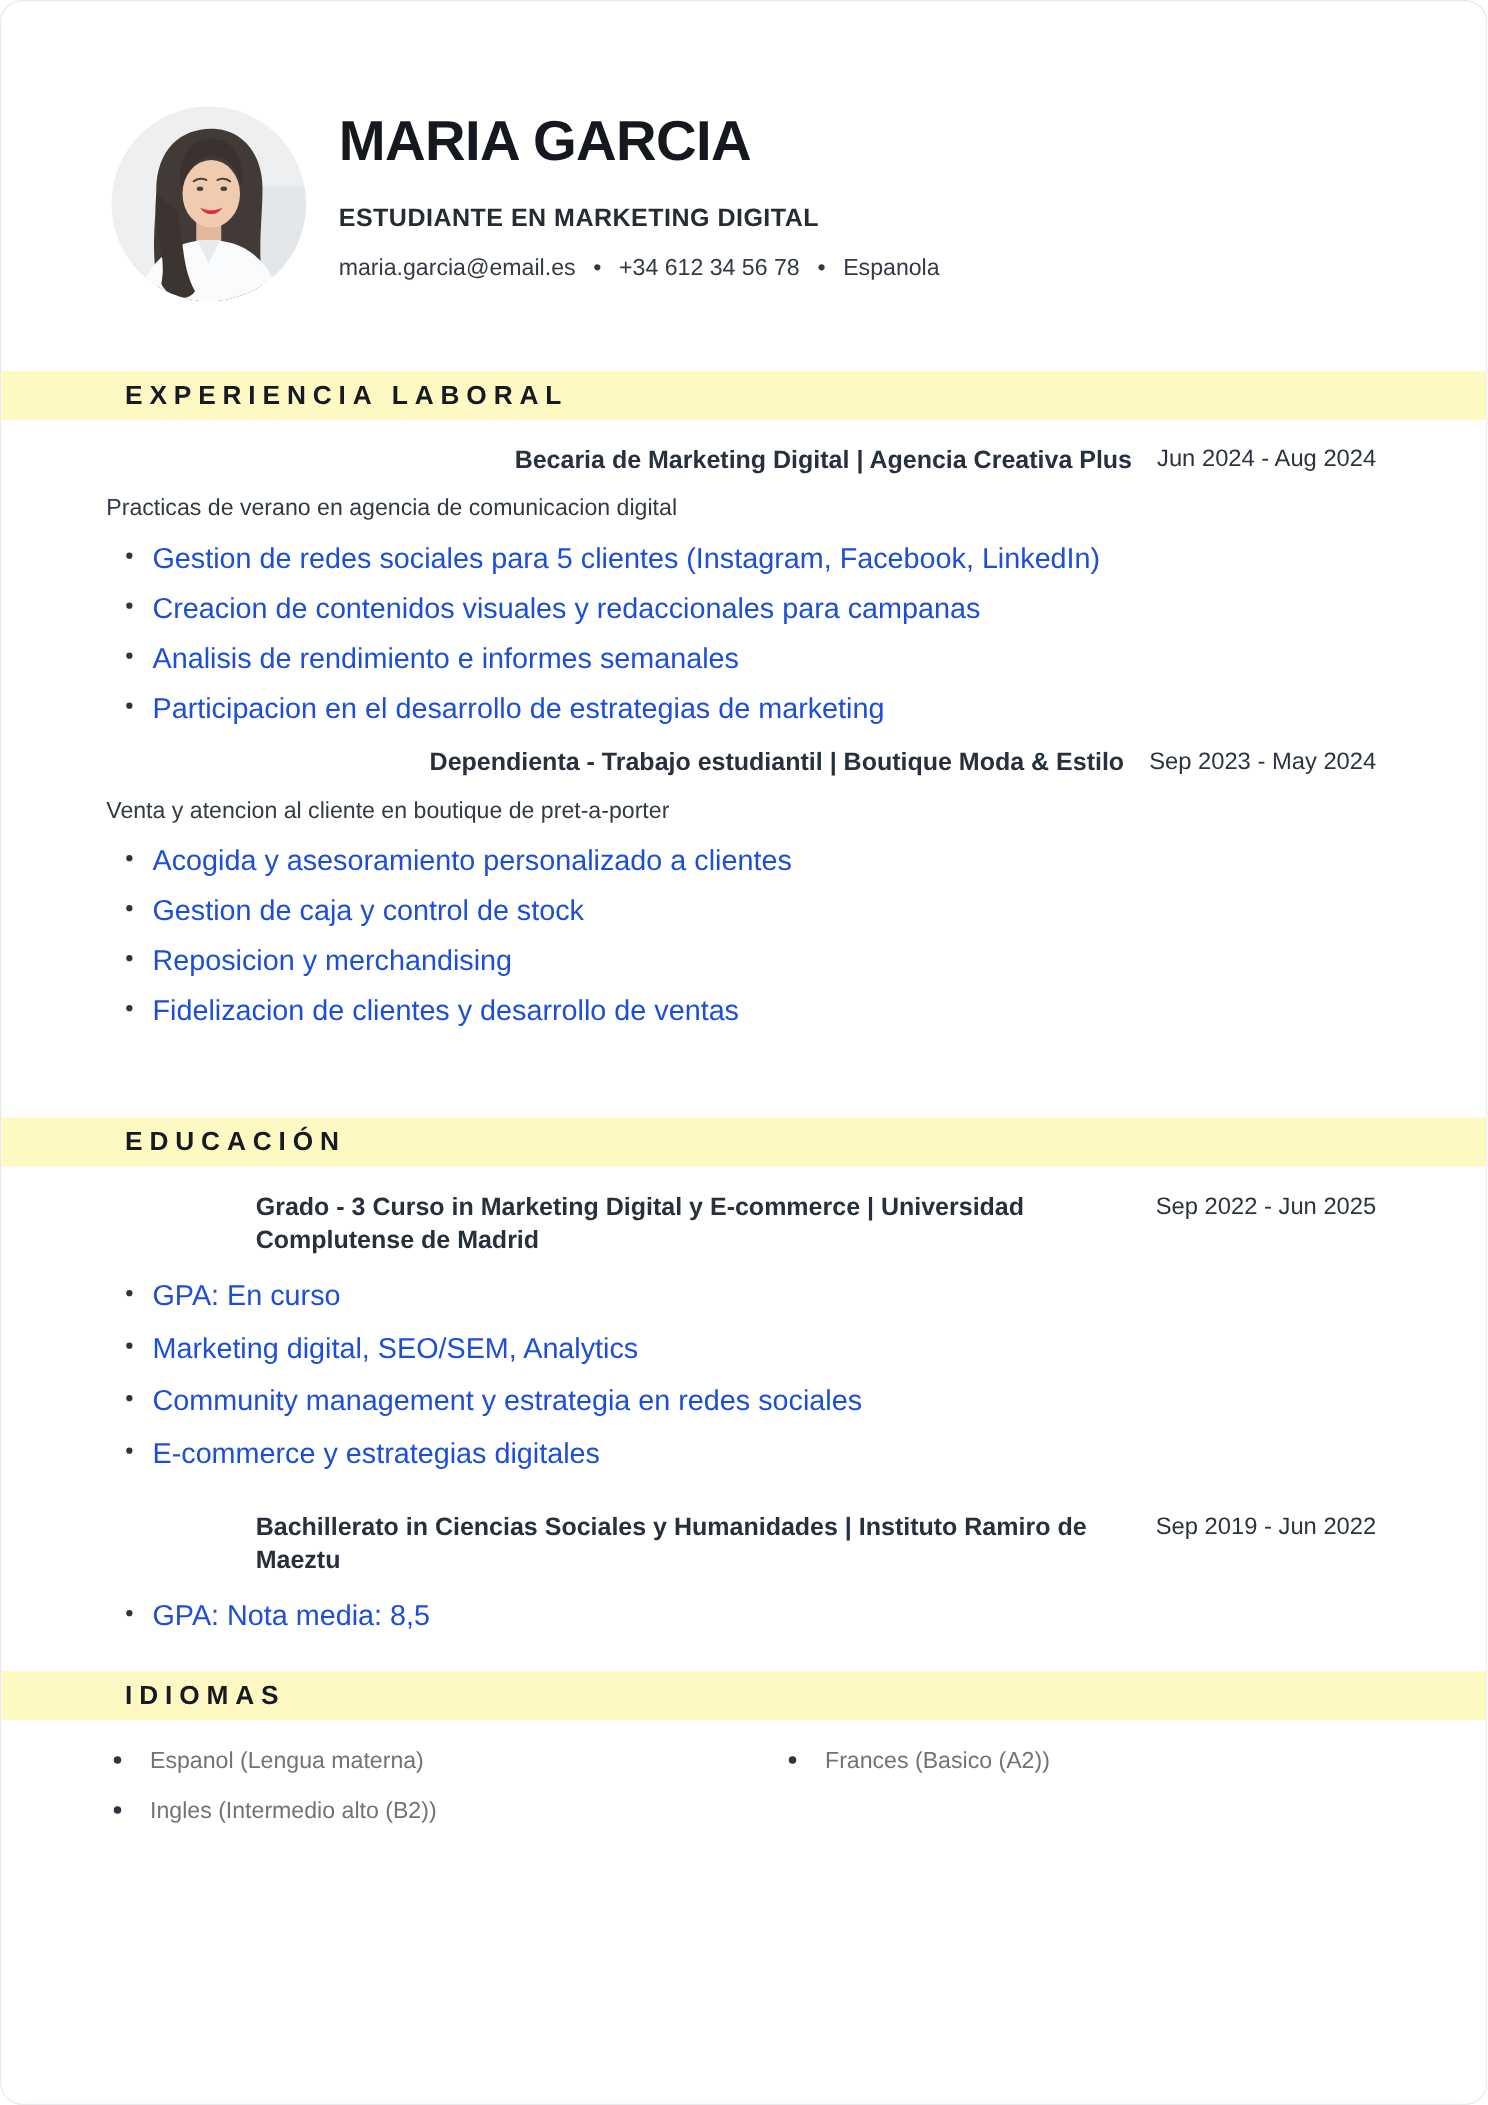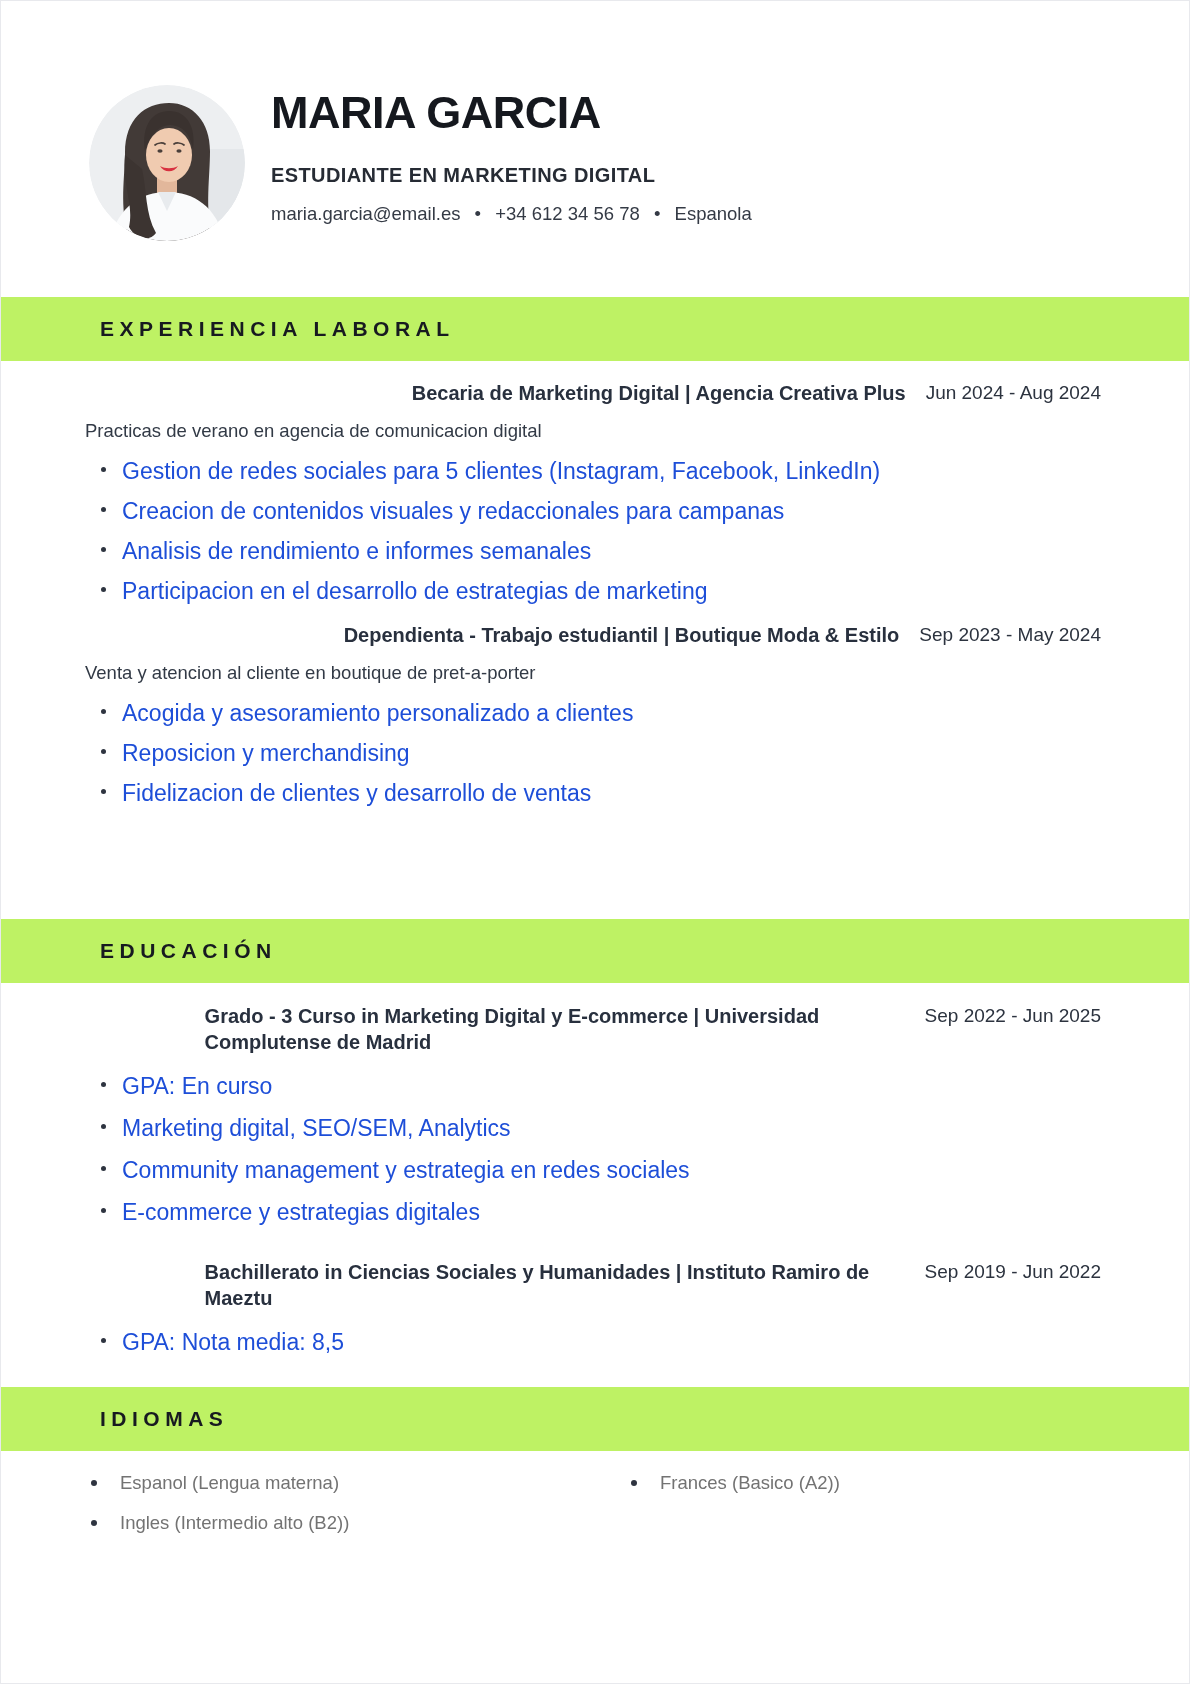--- a/index.html
+++ b/index.html
@@ -11,7 +11,7 @@
     box-sizing:border-box;
     background:#ffffff;
     border:1px solid #e8e9ed;
-    border-radius:0;
+    border-radius:18px;
     overflow:hidden;
   }
 

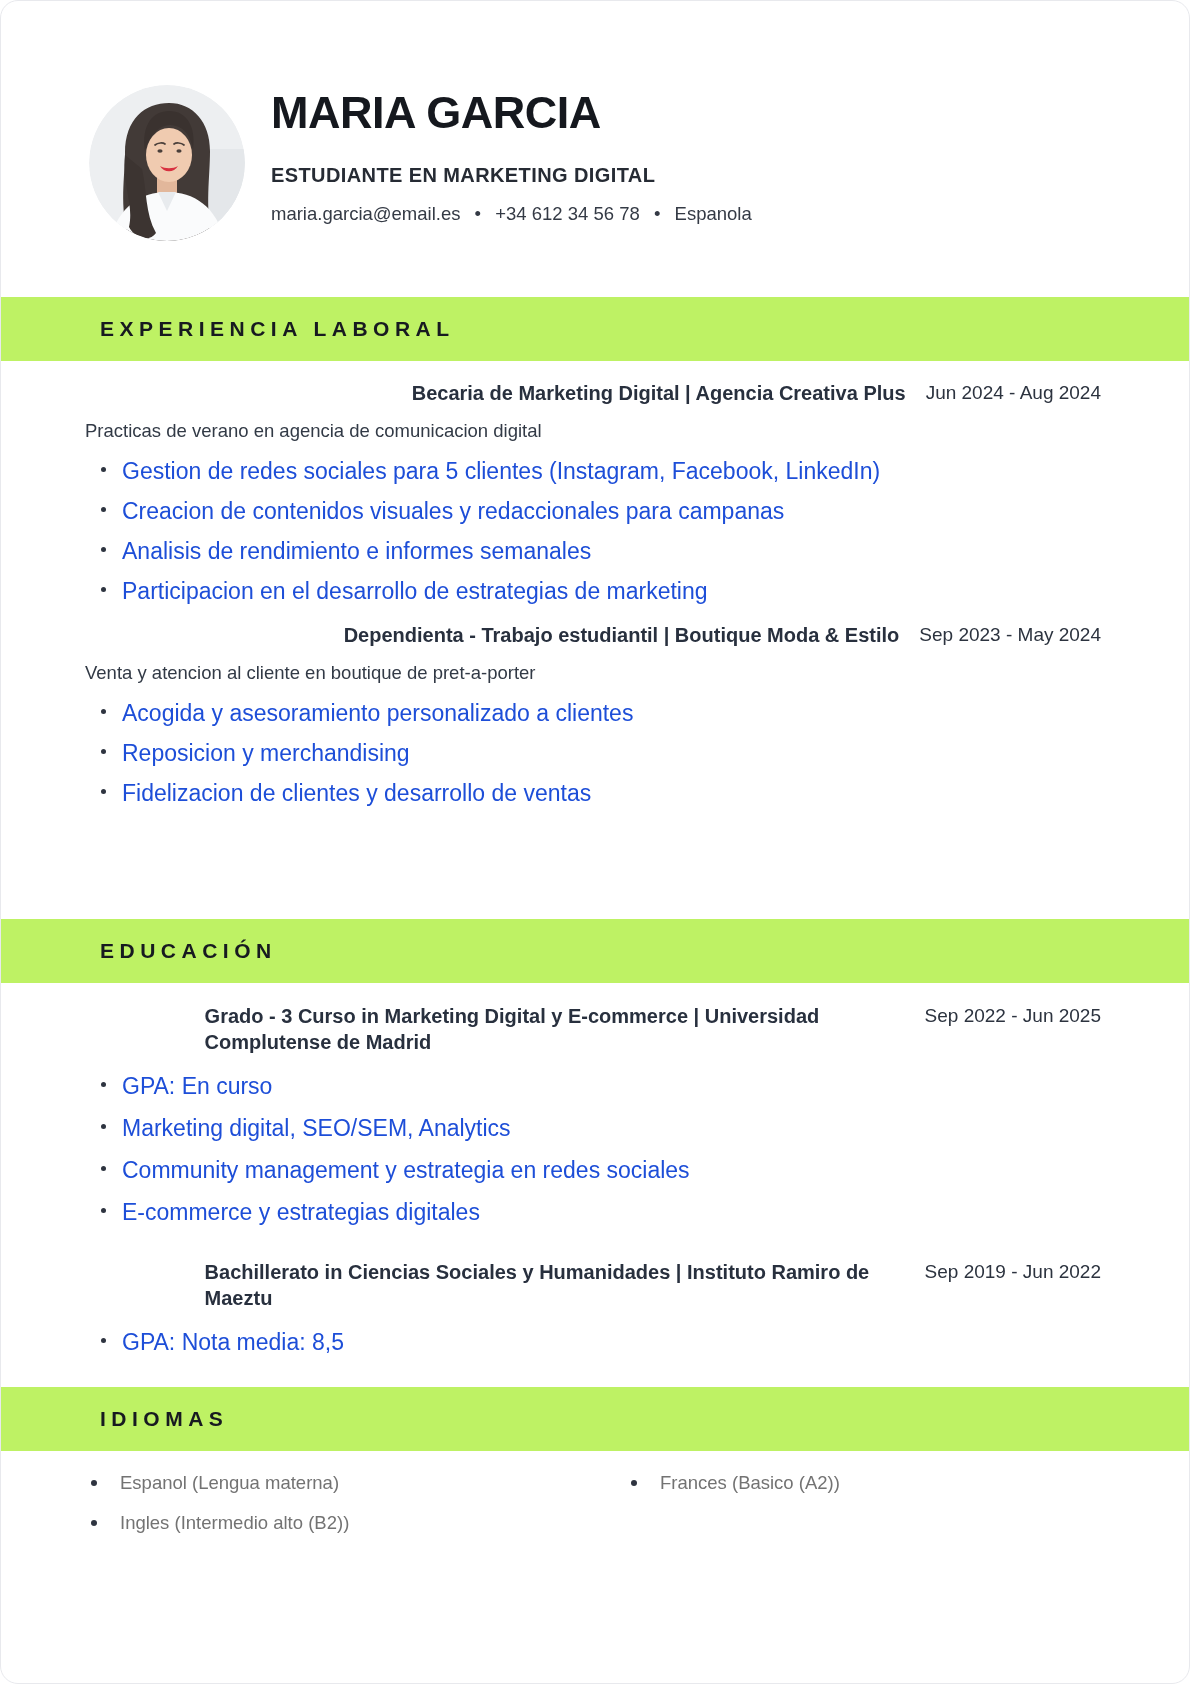--- a/index.html
+++ b/index.html
@@ -38,7 +38,7 @@
 
   
   .band {
-    height:64px; background:#bef264;
+    height:39px; background:#fef9c3;
     display:flex; align-items:center;
     padding-left:99px; box-sizing:border-box;
   }

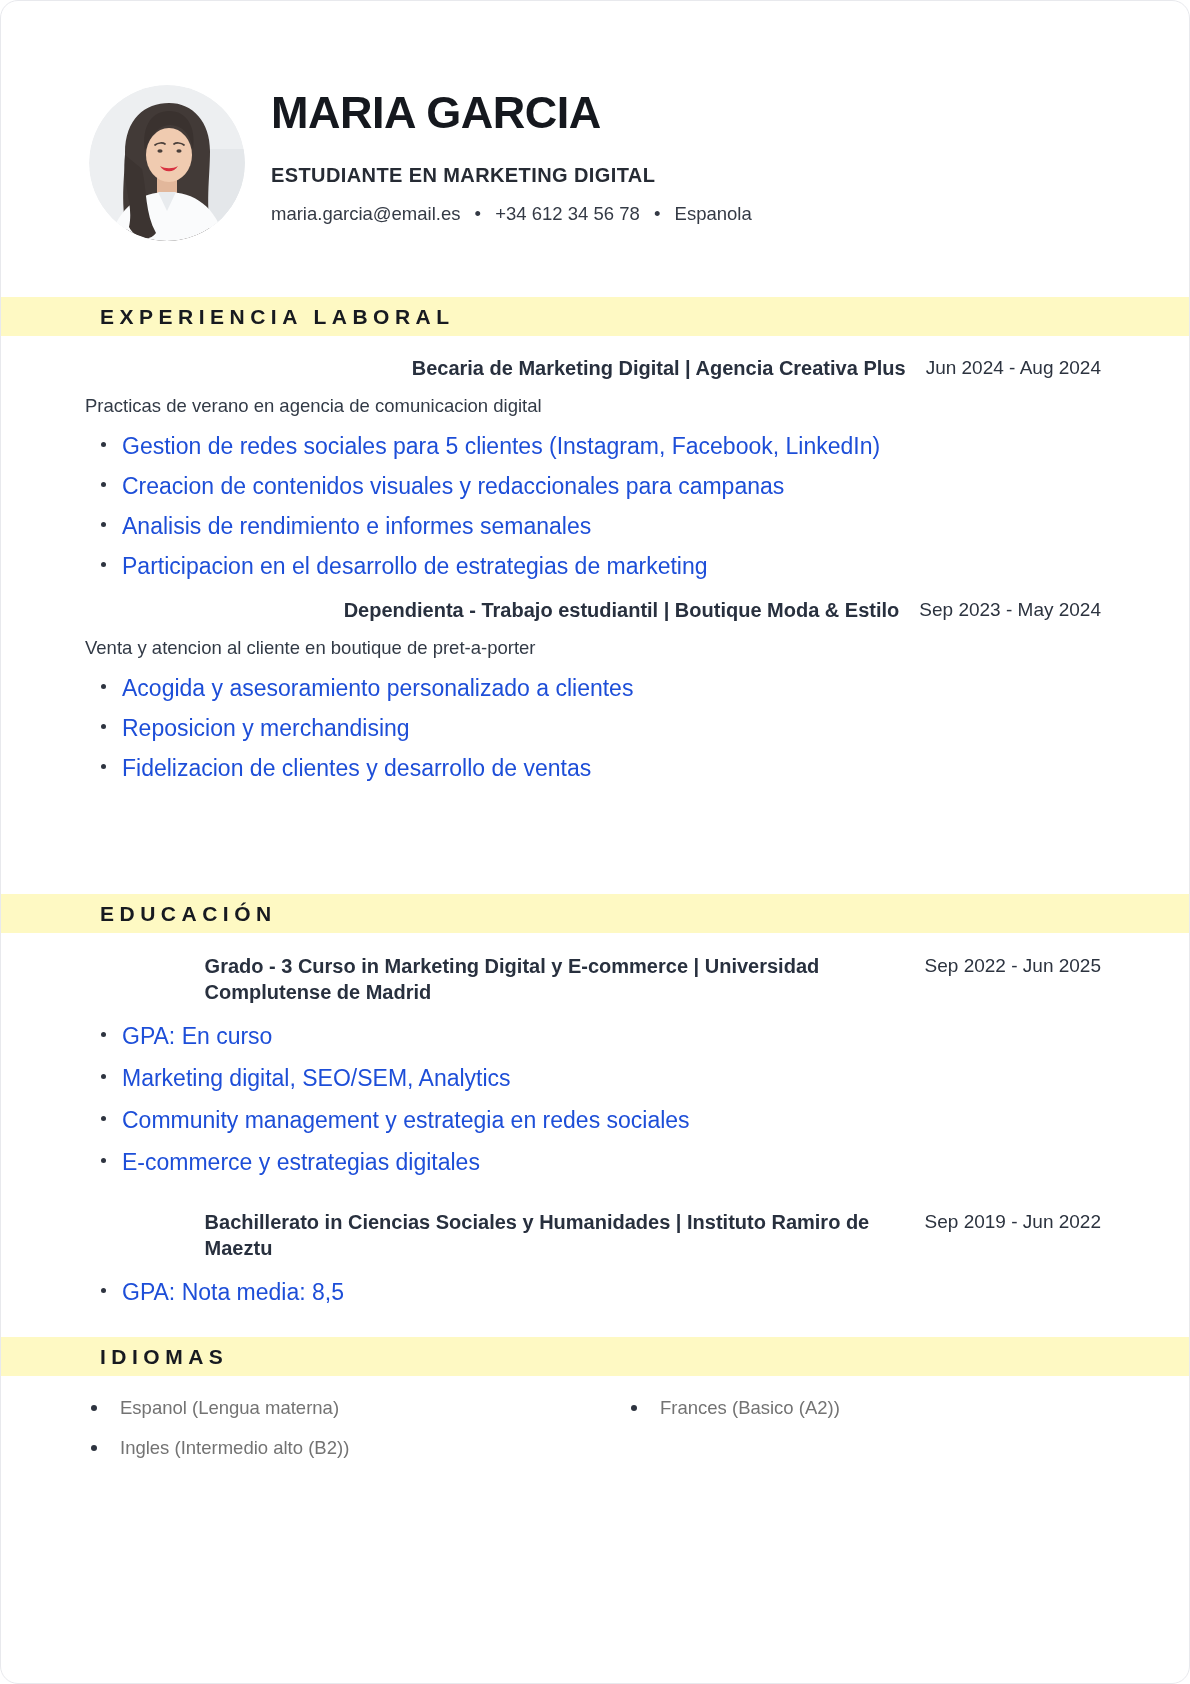--- a/index.html
+++ b/index.html
@@ -170,6 +170,7 @@
           <p class="entry-summary">Venta y atencion al cliente en boutique de pret-a-porter</p>
           <ul class="bullets">
             <li class="bullet">Acogida y asesoramiento personalizado a clientes</li>
+            <li class="bullet">Gestion de caja y control de stock</li>
             <li class="bullet">Reposicion y merchandising</li>
             <li class="bullet">Fidelizacion de clientes y desarrollo de ventas</li>
           </ul>

